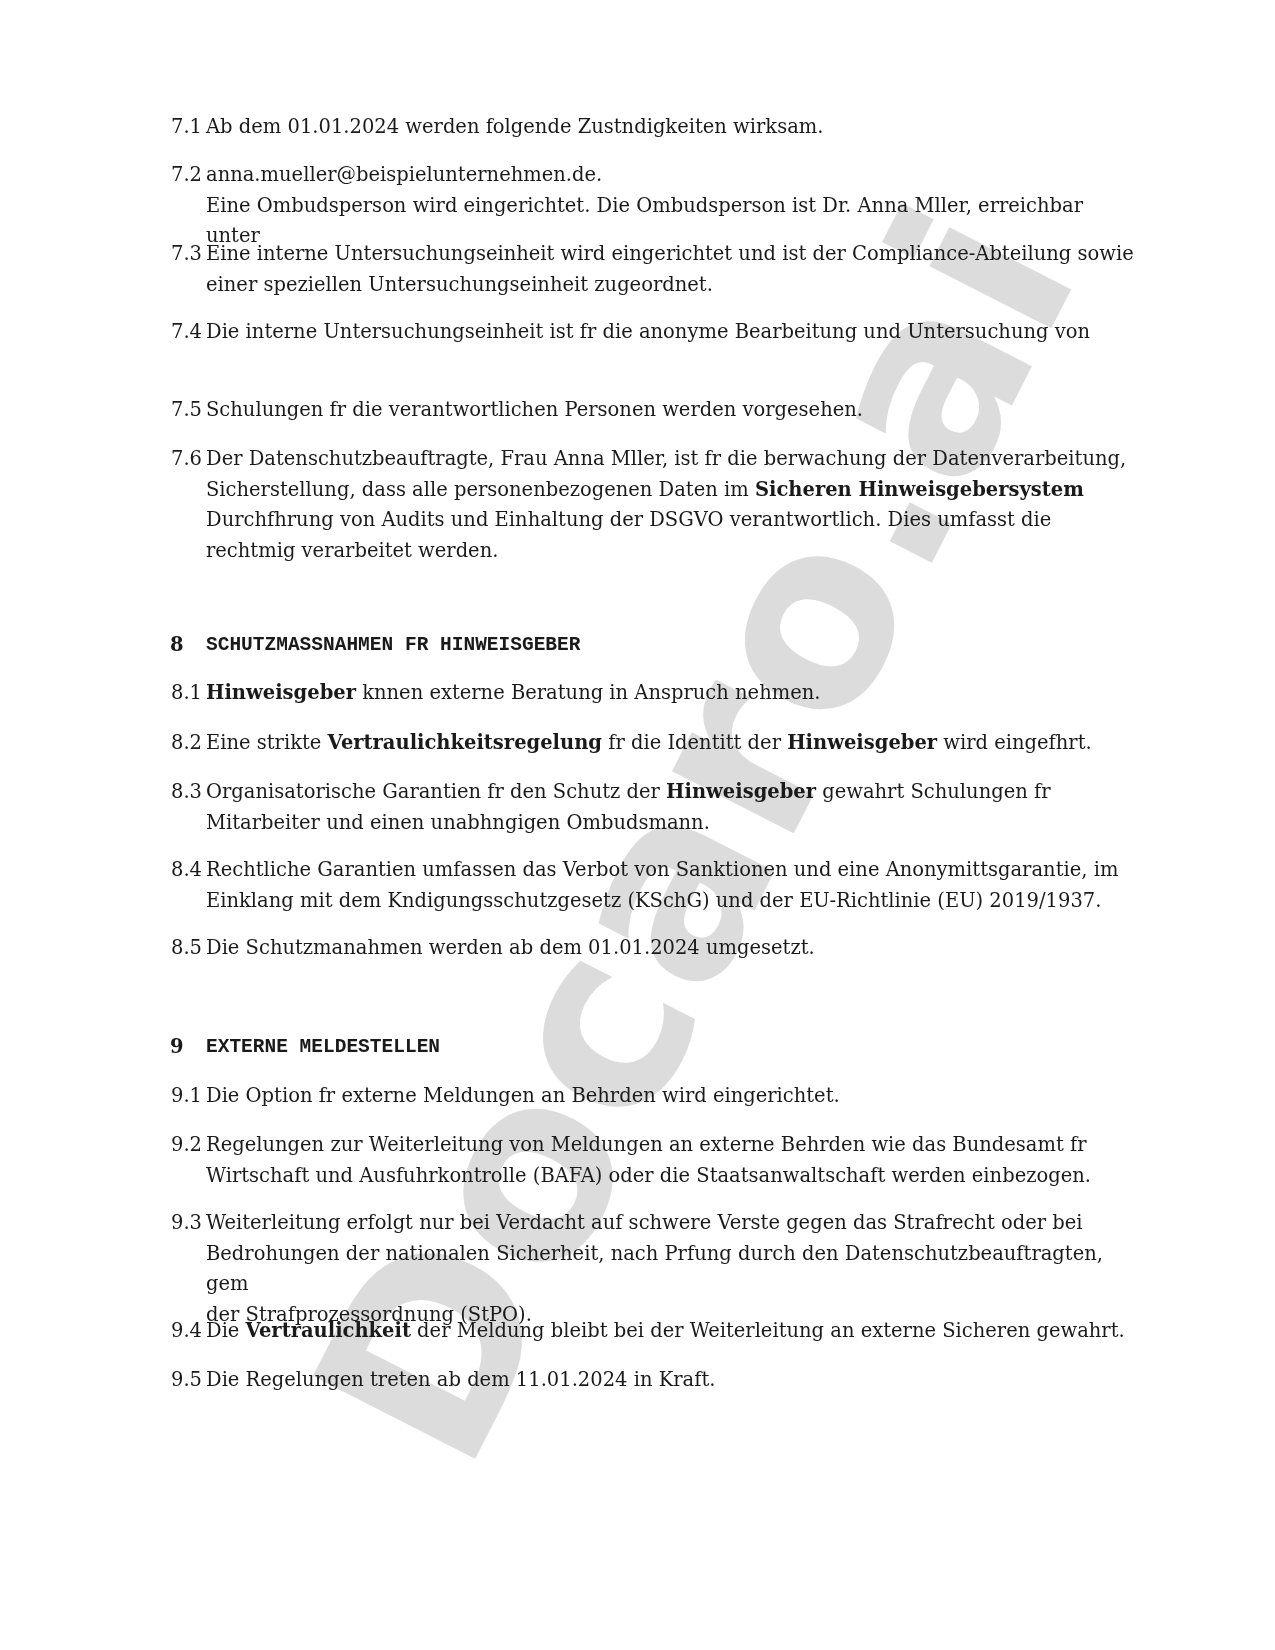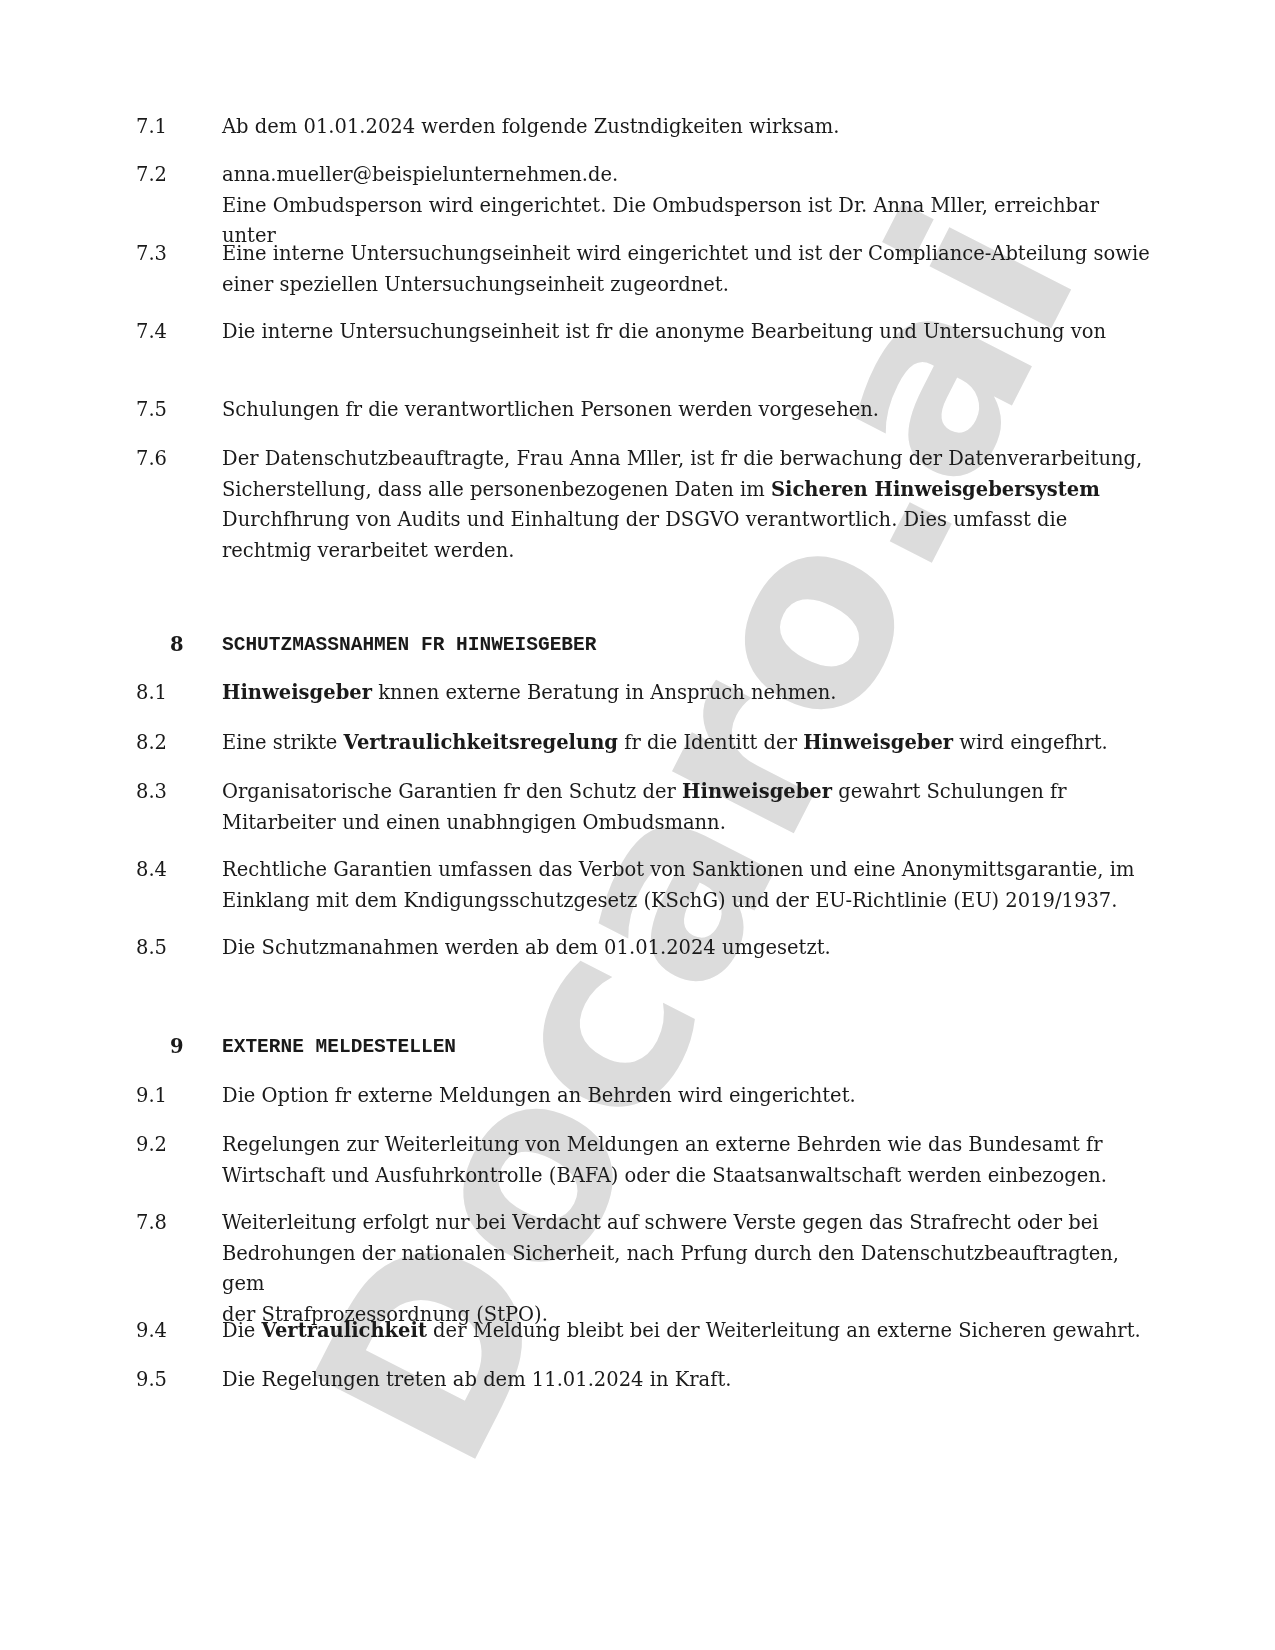--- a/index.html
+++ b/index.html
@@ -12,7 +12,7 @@
        font-size: 250px; color: #dcdcdc; letter-spacing: 2px; z-index: 0; white-space: nowrap; }
   .content { position: absolute; left: 0; top: 0; width: 1275px; z-index: 1; }
   .item { position: absolute; left: 0; width: 1275px; font-size: 19.5px; line-height: 30.5px; }
-  .num { position: absolute; left: 136px; }
+  .num { position: absolute; left: 171px; }
   .text { position: absolute; left: 206px; width: 930px; margin-left: 16px; }
   .heading .num { left: 170px; font-weight: bold; }
   .heading .text { font-weight: bold; font-family: Liberation Mono, monospace; }

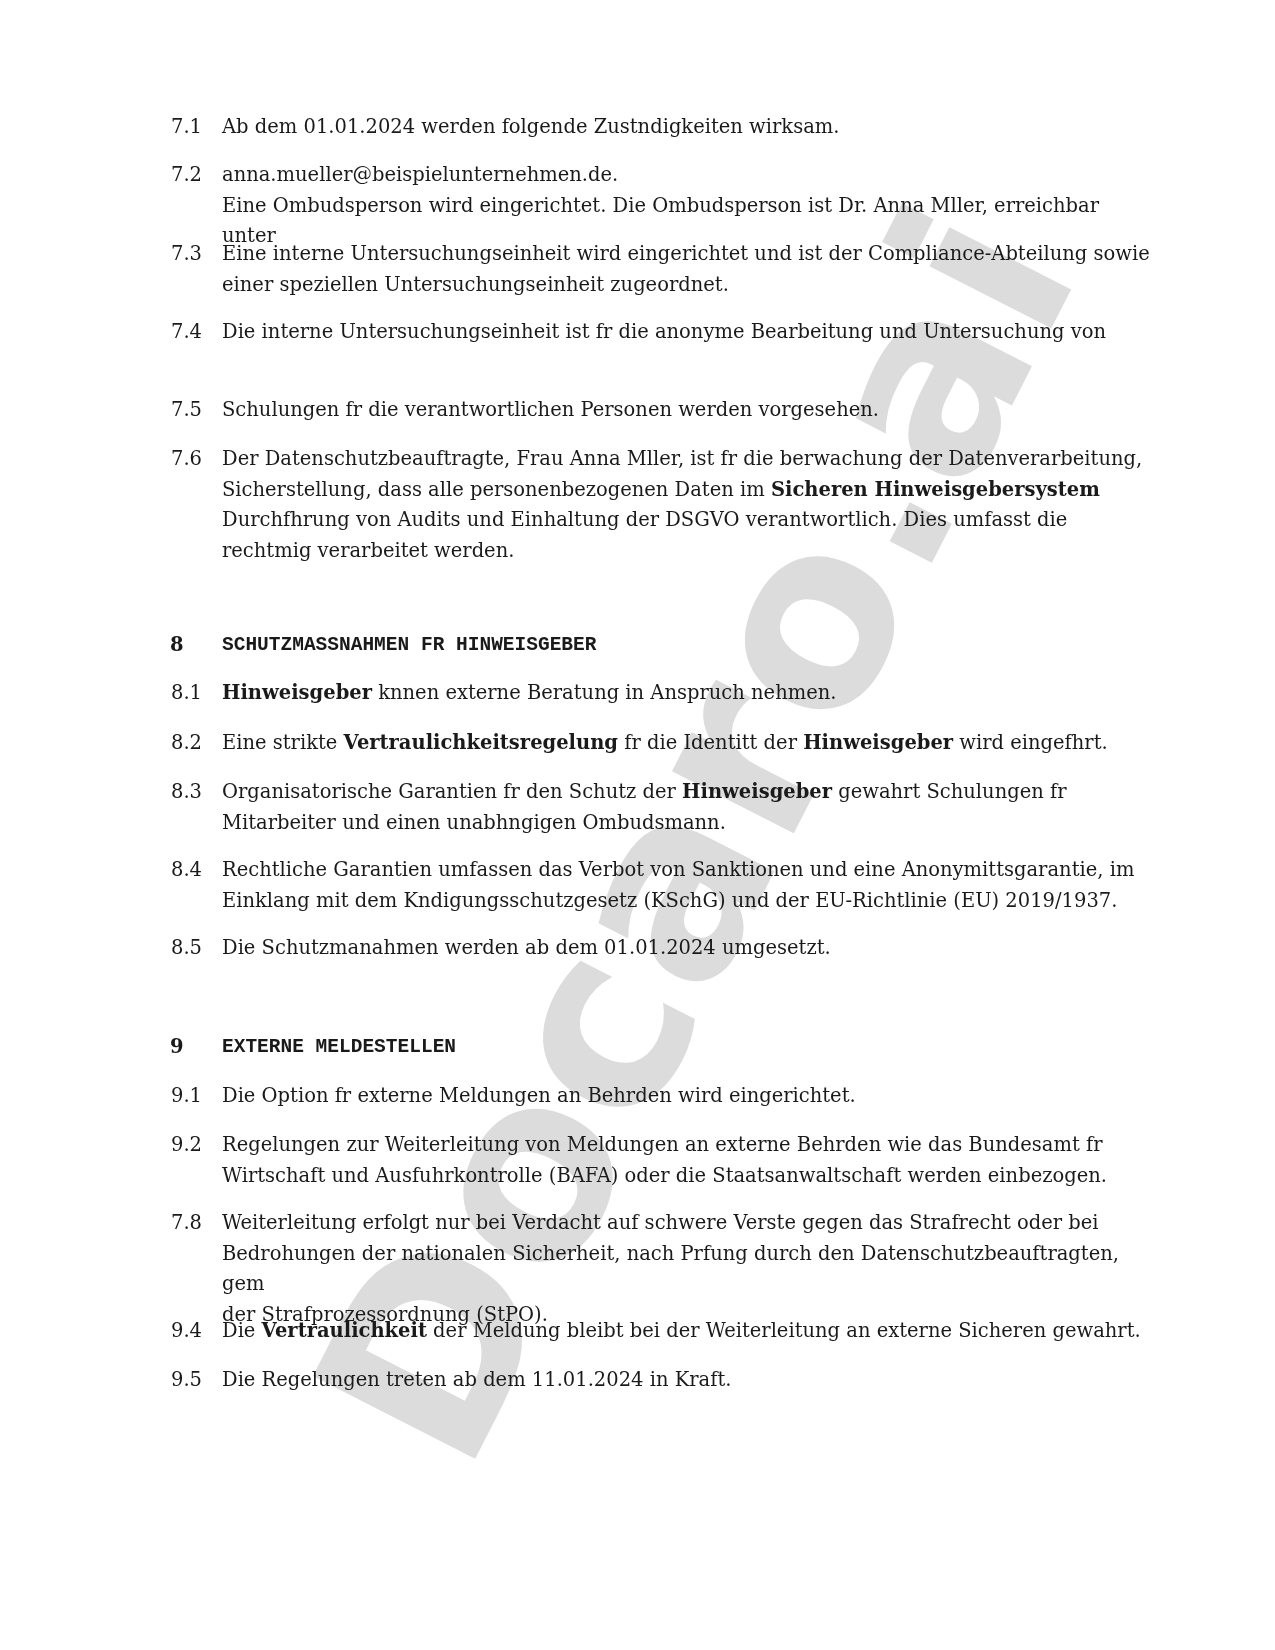--- a/index.html
+++ b/index.html
@@ -13,7 +13,7 @@
   .content { position: absolute; left: 0; top: 0; width: 1275px; z-index: 1; }
   .item { position: absolute; left: 0; width: 1275px; font-size: 19.5px; line-height: 30.5px; }
   .num { position: absolute; left: 171px; }
-  .text { position: absolute; left: 206px; width: 930px; margin-left: 16px; }
+  .text { position: absolute; left: 206px; width: 930px; }
   .heading .num { left: 170px; font-weight: bold; }
   .heading .text { font-weight: bold; font-family: Liberation Mono, monospace; }
   b { font-weight: bold; }

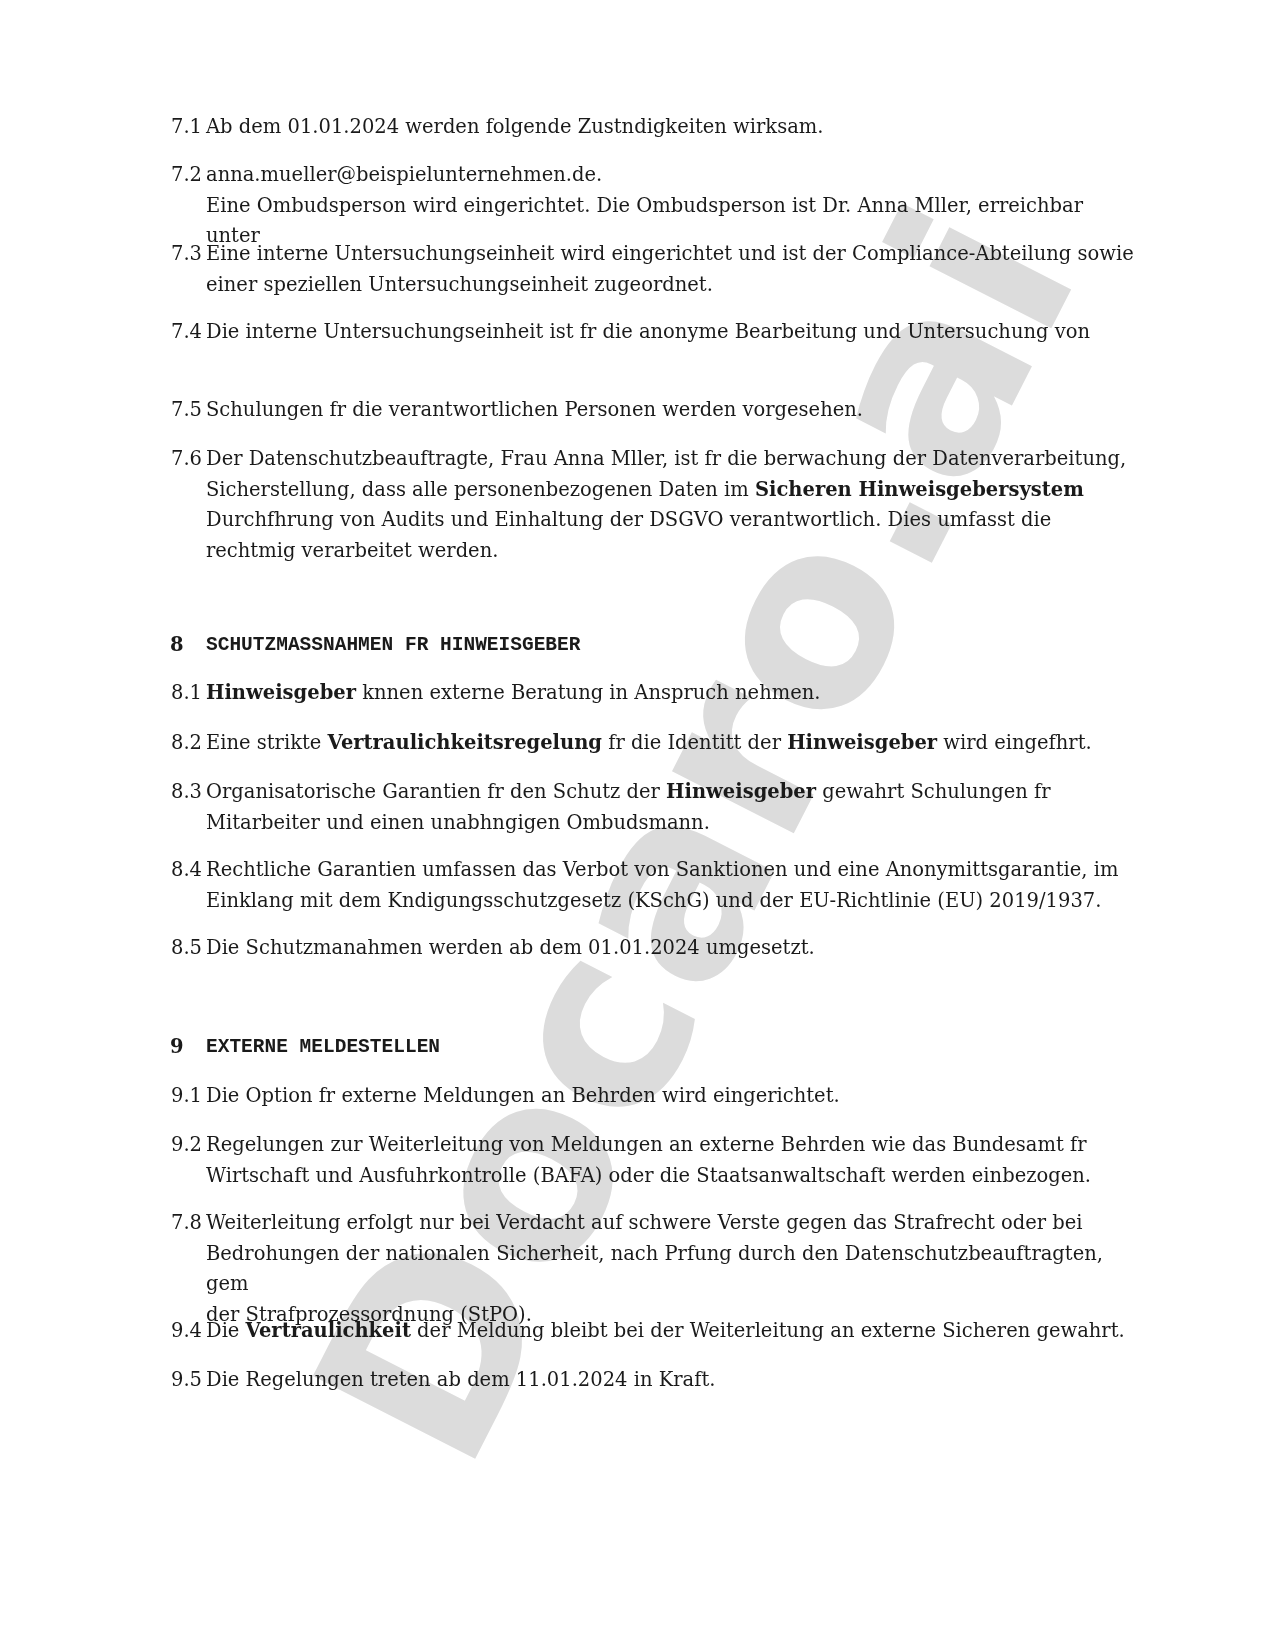--- a/index.html
+++ b/index.html
@@ -124,7 +124,7 @@
     </div>
 
     <div class="item" style="top:1208px">
-      <span class="num">7.8</span>
+      <span class="num">9.3</span>
       <div class="text">
         <div>Weiterleitung erfolgt nur bei Verdacht auf schwere Verste gegen das Strafrecht oder bei</div>
         <div>Bedrohungen der nationalen Sicherheit, nach Prfung durch den Datenschutzbeauftragten, gem</div>

